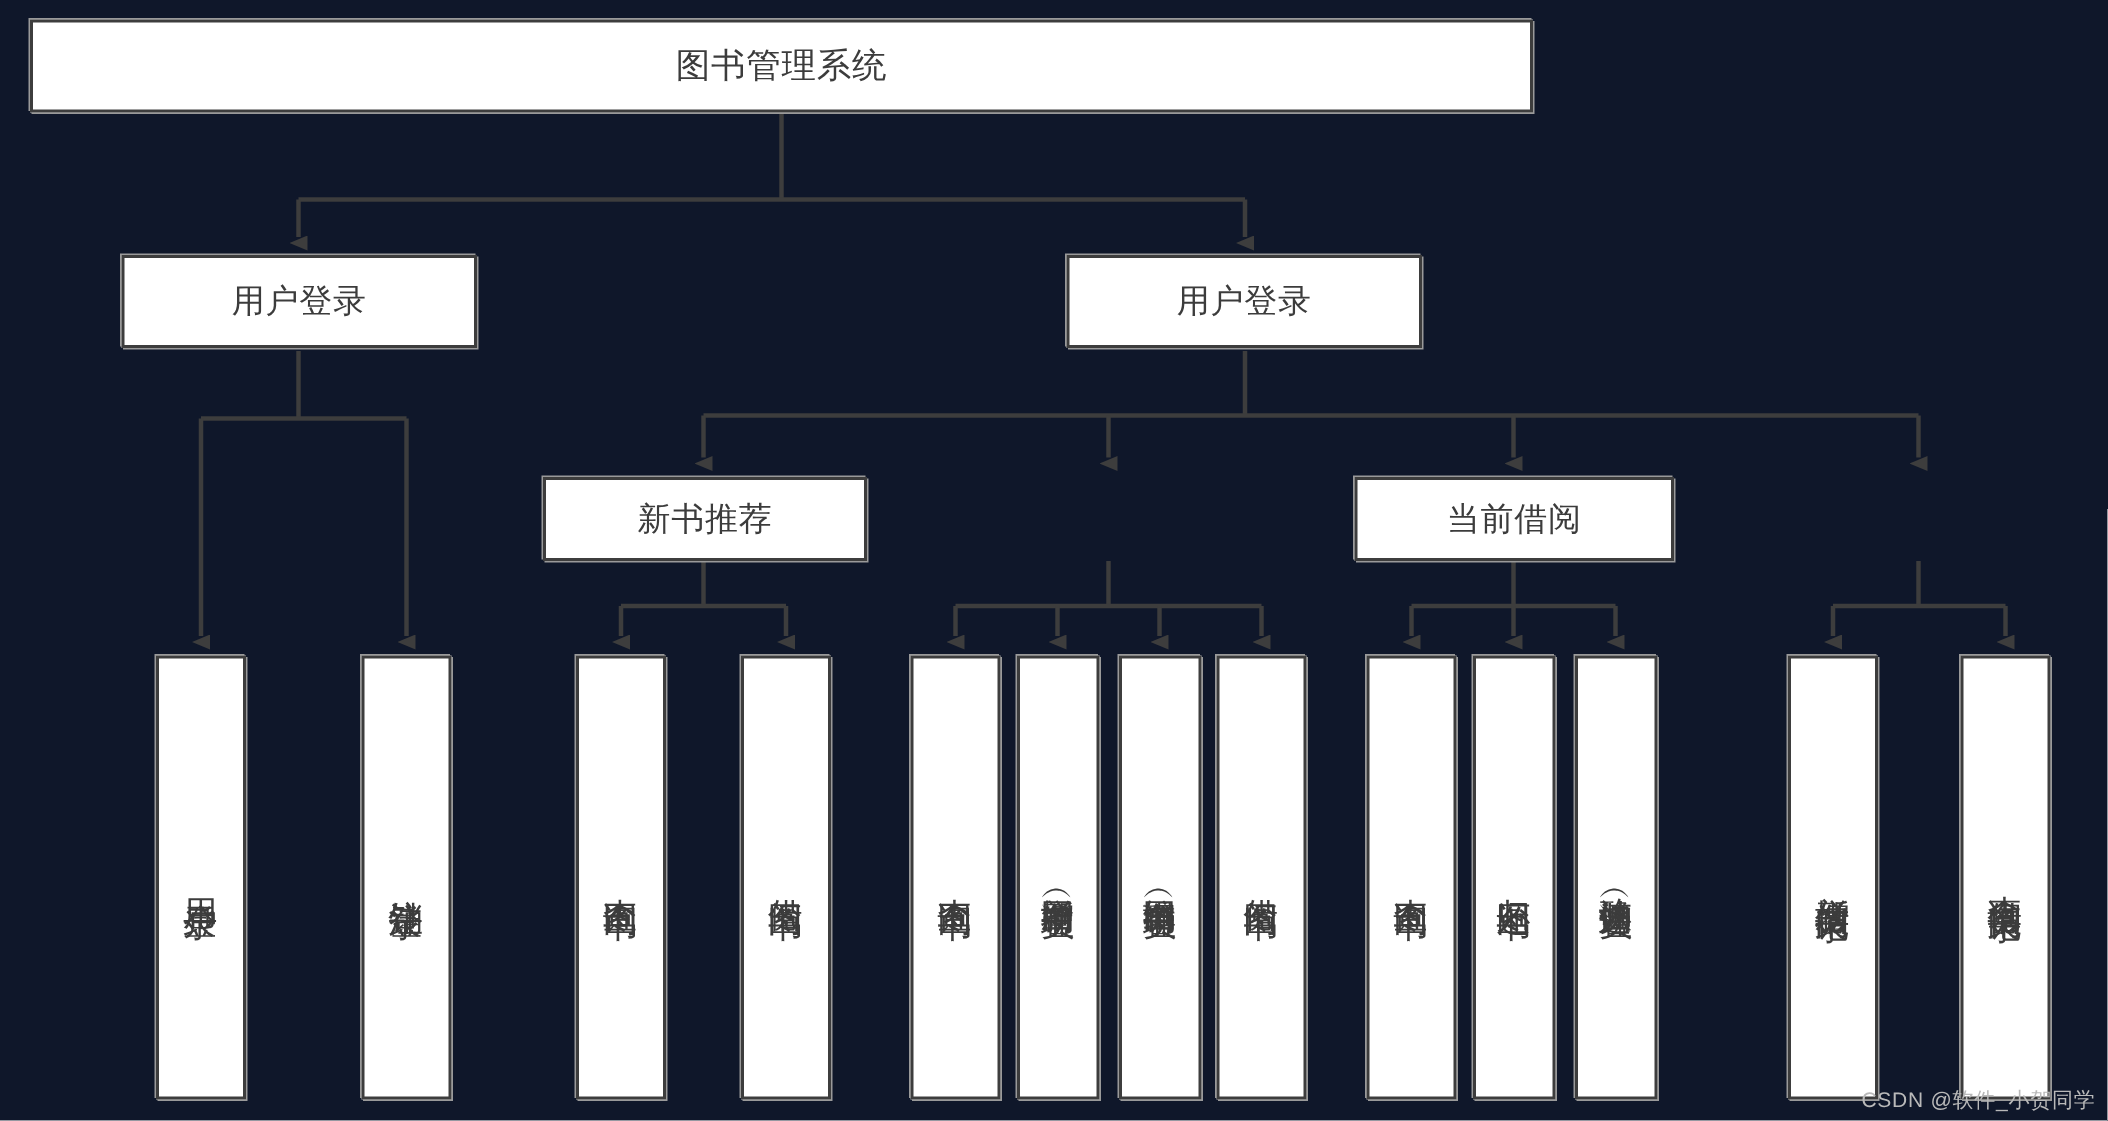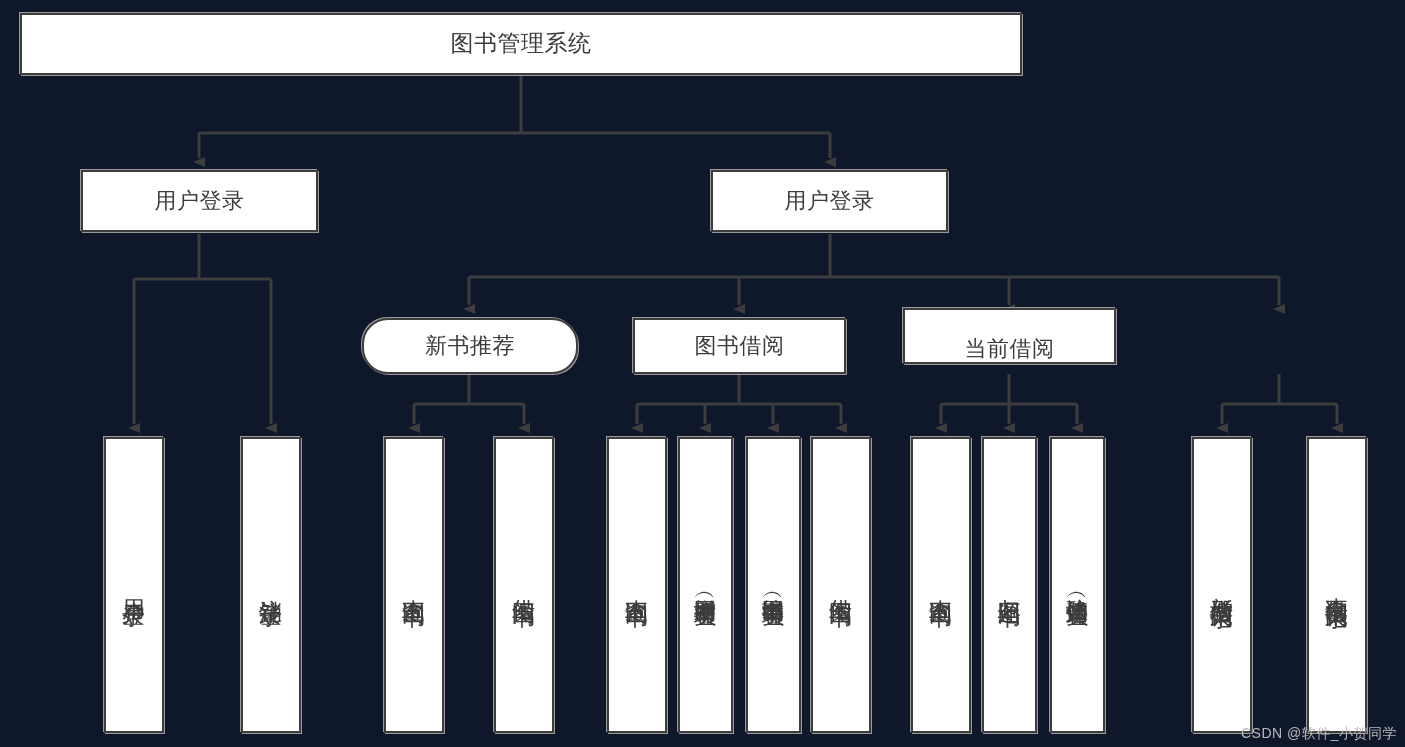--- a/index.html
+++ b/index.html
@@ -146,7 +146,7 @@
     <span class="label">用户登录</span>
   </div>
 
-  <div class="node h" style="left:362px; top:318px; width:216px; height:56px;border-radius:26px;">
+  <div class="node h" style="left:362px; top:318px; width:216px; height:56px;">
     <span class="label">新书推荐</span>
   </div>
   <div class="node h" style="left:633px; top:318px; width:213px; height:56px;">

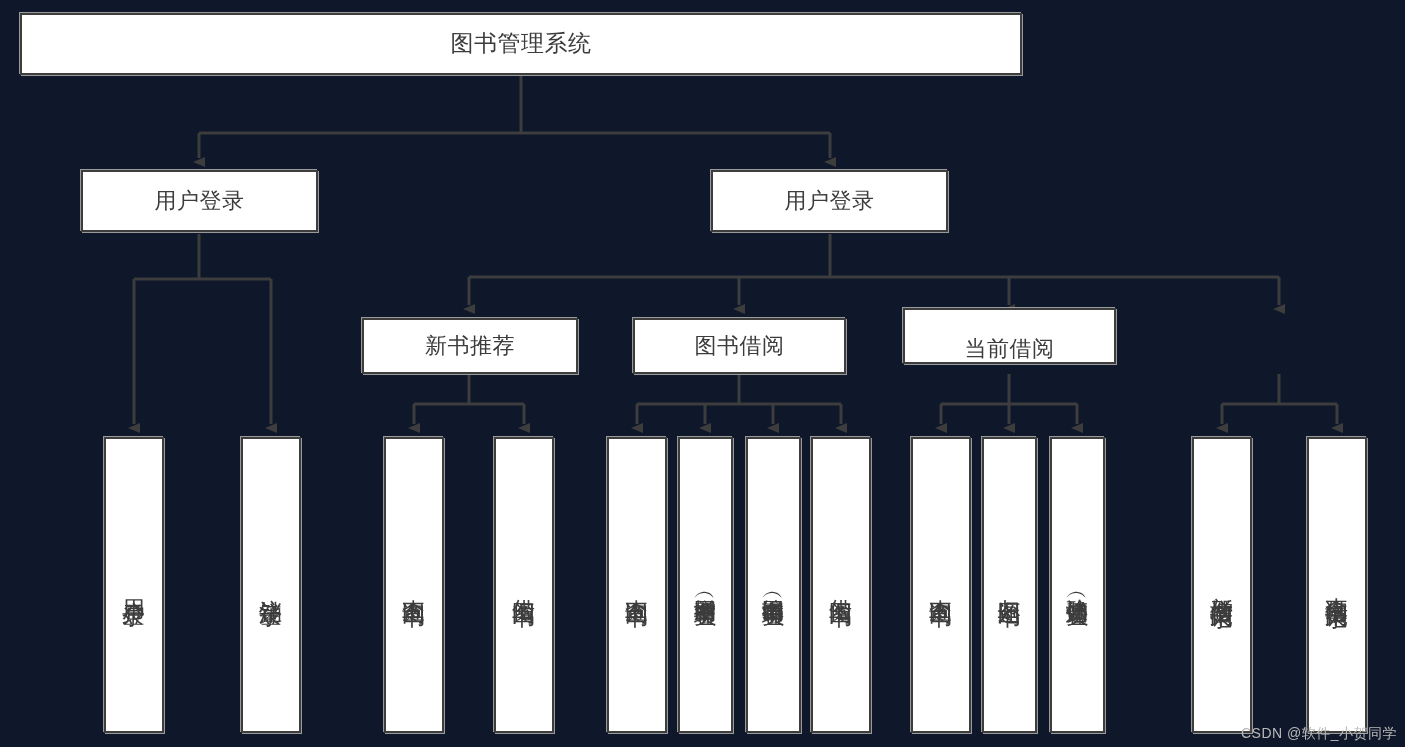--- a/index.html
+++ b/index.html
@@ -149,9 +149,6 @@
   <div class="node h" style="left:362px; top:318px; width:216px; height:56px;">
     <span class="label">新书推荐</span>
   </div>
-  <div class="node h" style="left:633px; top:318px; width:213px; height:56px;">
-    <span class="label">图书借阅</span>
-  </div>
   <div class="node h" style="left:903px; top:308px; width:213px; height:56px;align-items:flex-end;">
     <span class="label">当前借阅</span>
   </div>

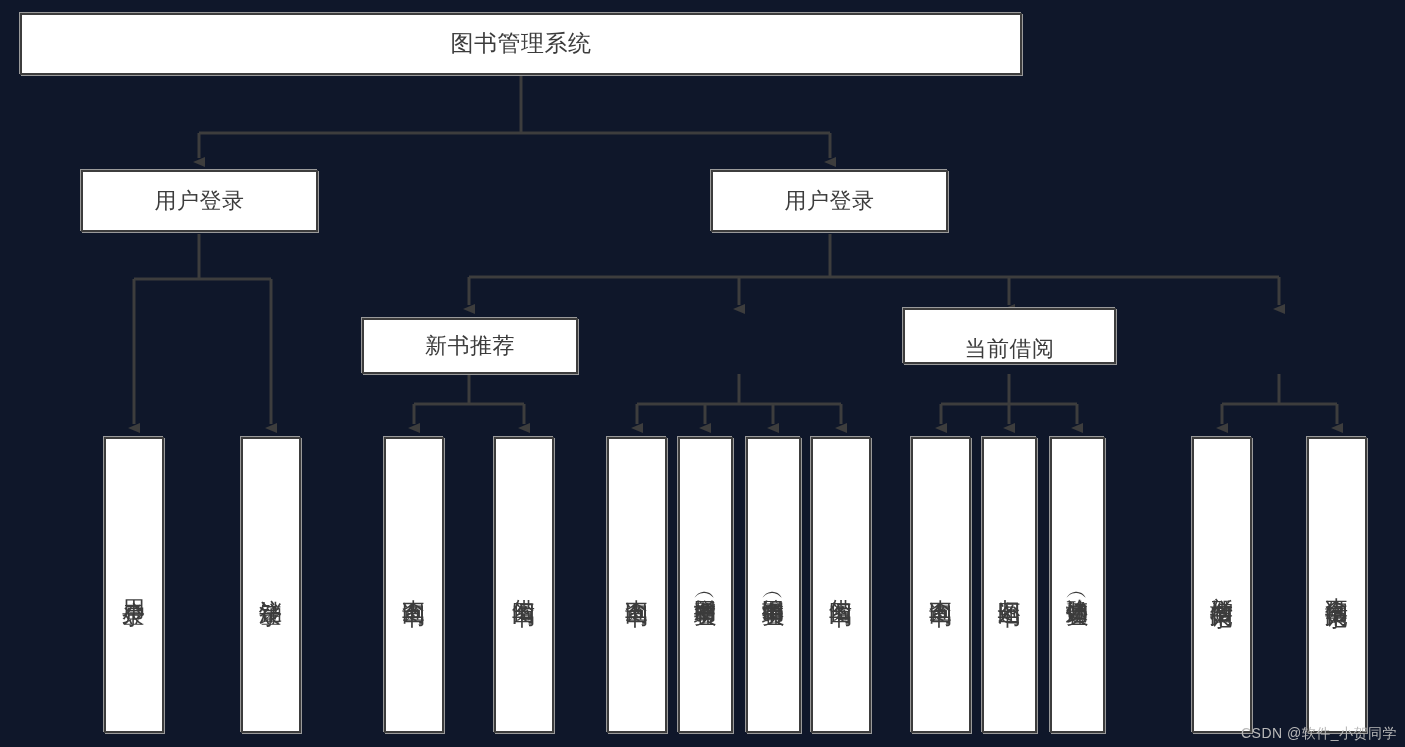--- a/index.html
+++ b/index.html
@@ -149,7 +149,7 @@
   <div class="node h" style="left:362px; top:318px; width:216px; height:56px;">
     <span class="label">新书推荐</span>
   </div>
-  <div class="node h" style="left:903px; top:308px; width:213px; height:56px;align-items:flex-end;">
+  <div class="node h" style="left:903px; top:318px; width:213px; height:56px;">
     <span class="label">当前借阅</span>
   </div>
 

